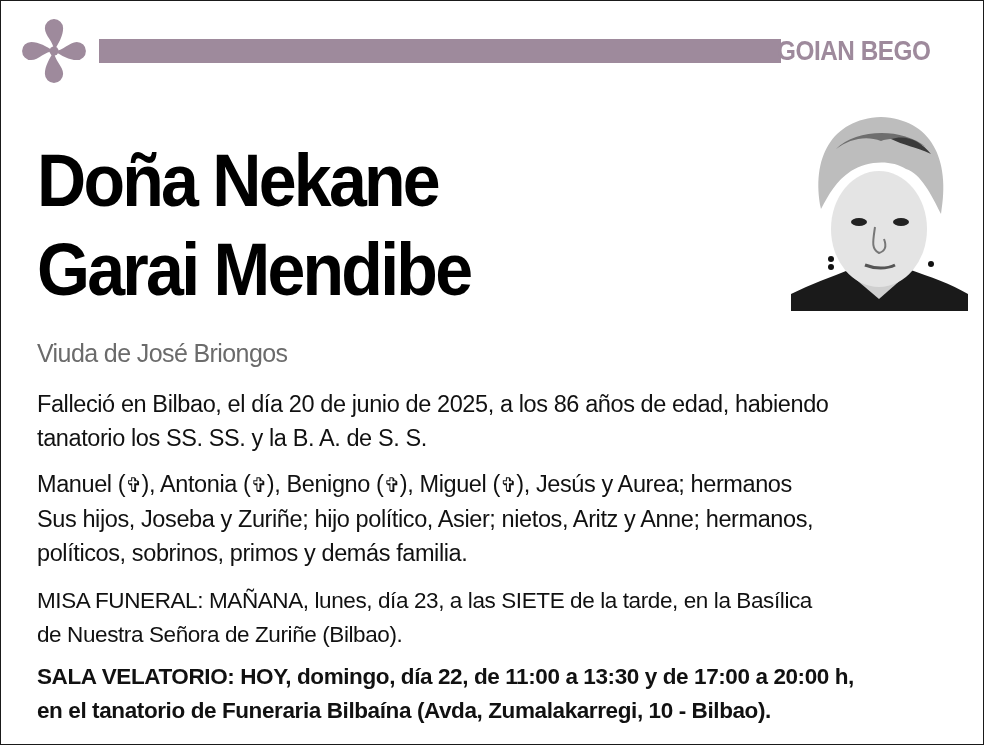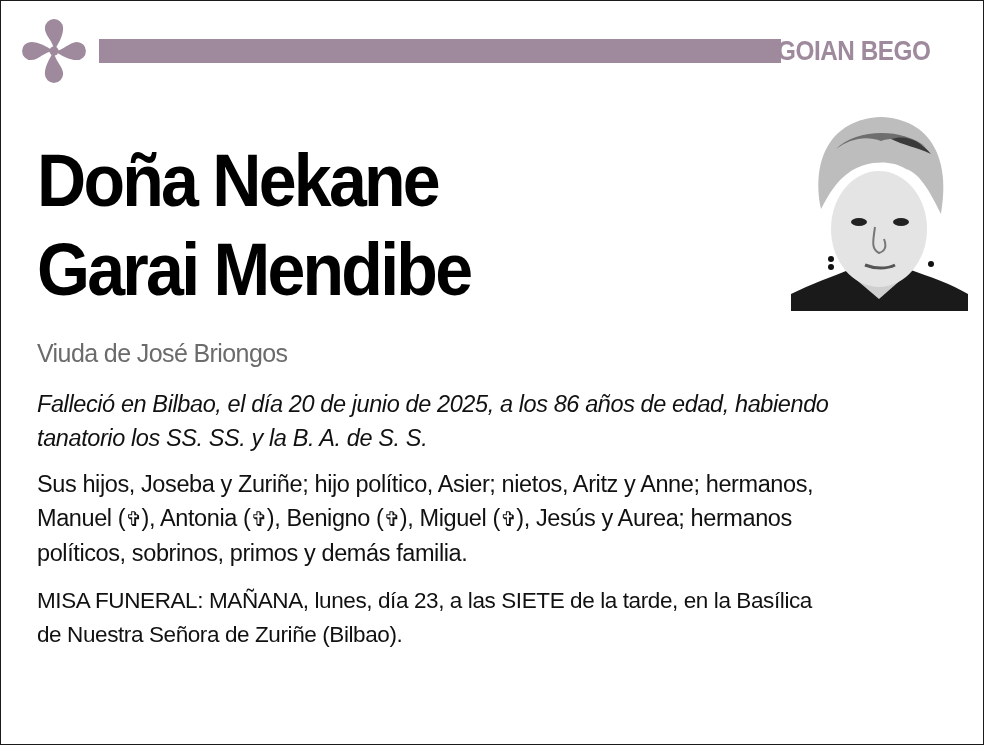--- a/index.html
+++ b/index.html
@@ -14,7 +14,7 @@
     .photo { position: absolute; left: 790px; top: 98px; width: 177px; height: 212px; overflow: hidden; background: #fff; }
     .subtitle { position: absolute; left: 36px; top: 338px; font-weight: normal; font-size: 25px; color: #6b6b6b; letter-spacing: -0.6px; white-space: nowrap; }
     .para { position: absolute; left: 36px; width: 930px; font-size: 23.5px; line-height: 34px; letter-spacing: -0.4px; color: #111; }
-    .p1 { top: 386px; font-style: italic; }
+    .p1 { top: 386px; }
     .p2 { top: 466px; }
     .p3 { top: 583px; font-weight: normal; font-size: 22.5px; }
     .p4 { top: 659px; font-weight: bold; font-size: 22.5px; }

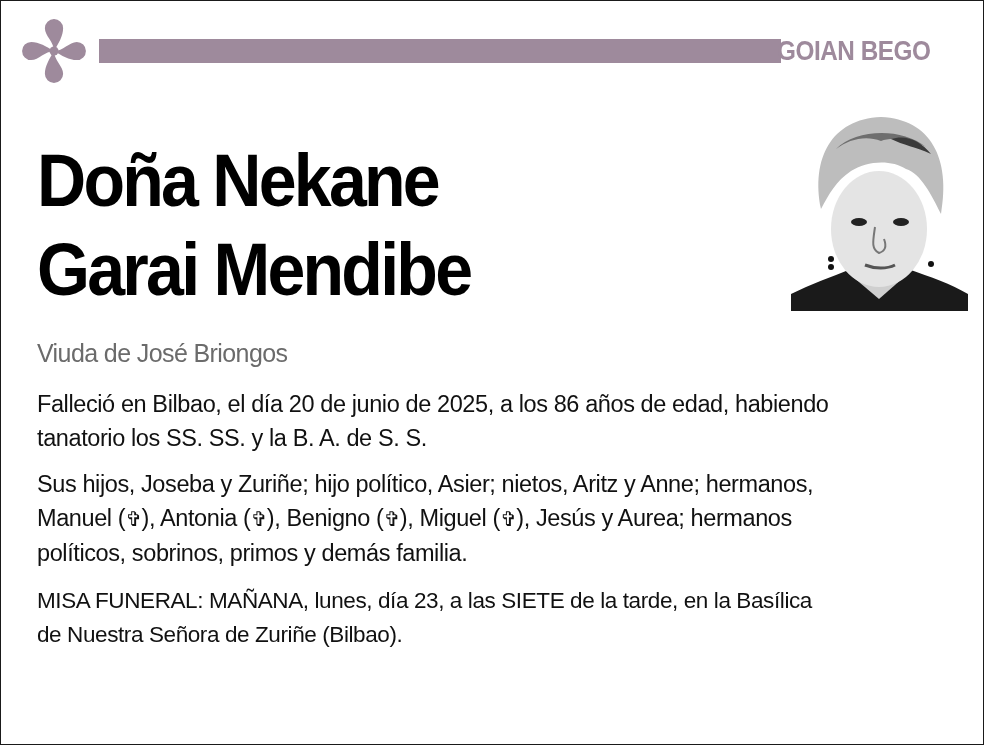--- a/index.html
+++ b/index.html
@@ -75,8 +75,8 @@
   </div>
 
   <div class="para p2">
+    <span class="line"><span>Manuel (</span><span class="cross">✞</span><span>), Antonia (</span><span class="cross">✞</span><span>), Benigno (</span><span class="cross">✞</span><span>), Miguel (</span><span class="cross">✞</span><span>), Jesús y Aurea; hermanos</span></span>
     <span class="line">Sus hijos, Joseba y Zuriñe; hijo político, Asier; nietos, Aritz y Anne; hermanos,</span>
-    <span class="line"><span>Manuel (</span><span class="cross">✞</span><span>), Antonia (</span><span class="cross">✞</span><span>), Benigno (</span><span class="cross">✞</span><span>), Miguel (</span><span class="cross">✞</span><span>), Jesús y Aurea; hermanos</span></span>
     <span class="line">políticos, sobrinos, primos y demás familia.</span>
   </div>
 

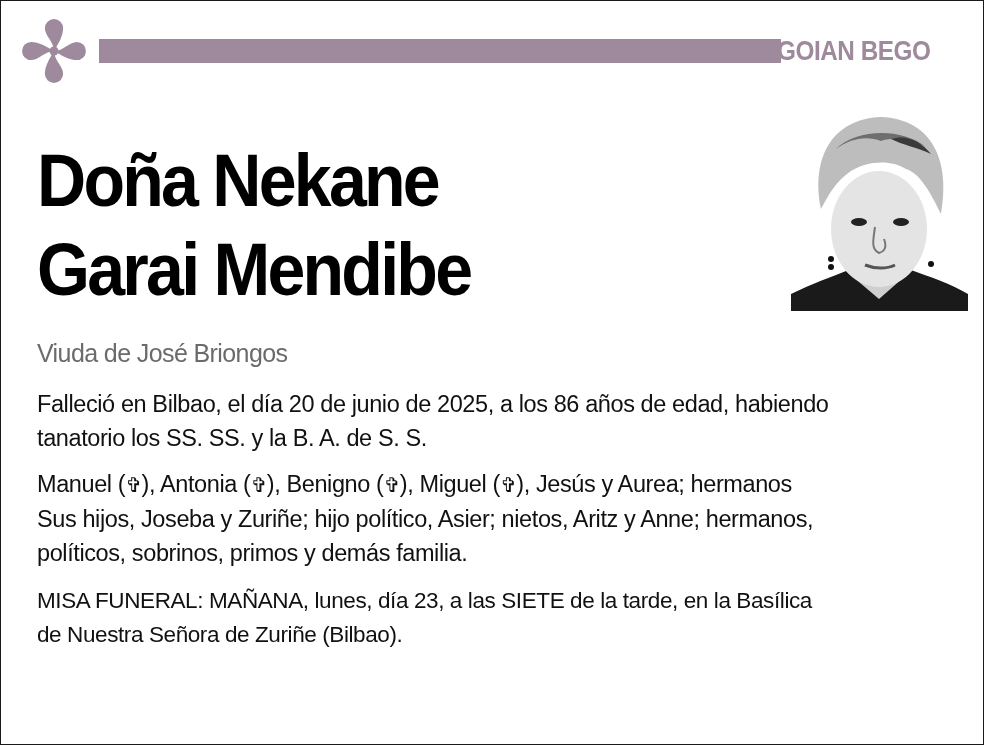--- a/index.html
+++ b/index.html
@@ -85,6 +85,10 @@
     <span class="line">de Nuestra Señora de Zuriñe (Bilbao).</span>
   </div>
 
+  <div class="para p4">
+    <span class="line">SALA VELATORIO: HOY, domingo, día 22, de 11:00 a 13:30 y de 17:00 a 20:00 h,</span>
+    <span class="line">en el tanatorio de Funeraria Bilbaína (Avda, Zumalakarregi, 10 - Bilbao).</span>
+  </div>
 
 </div>
 

